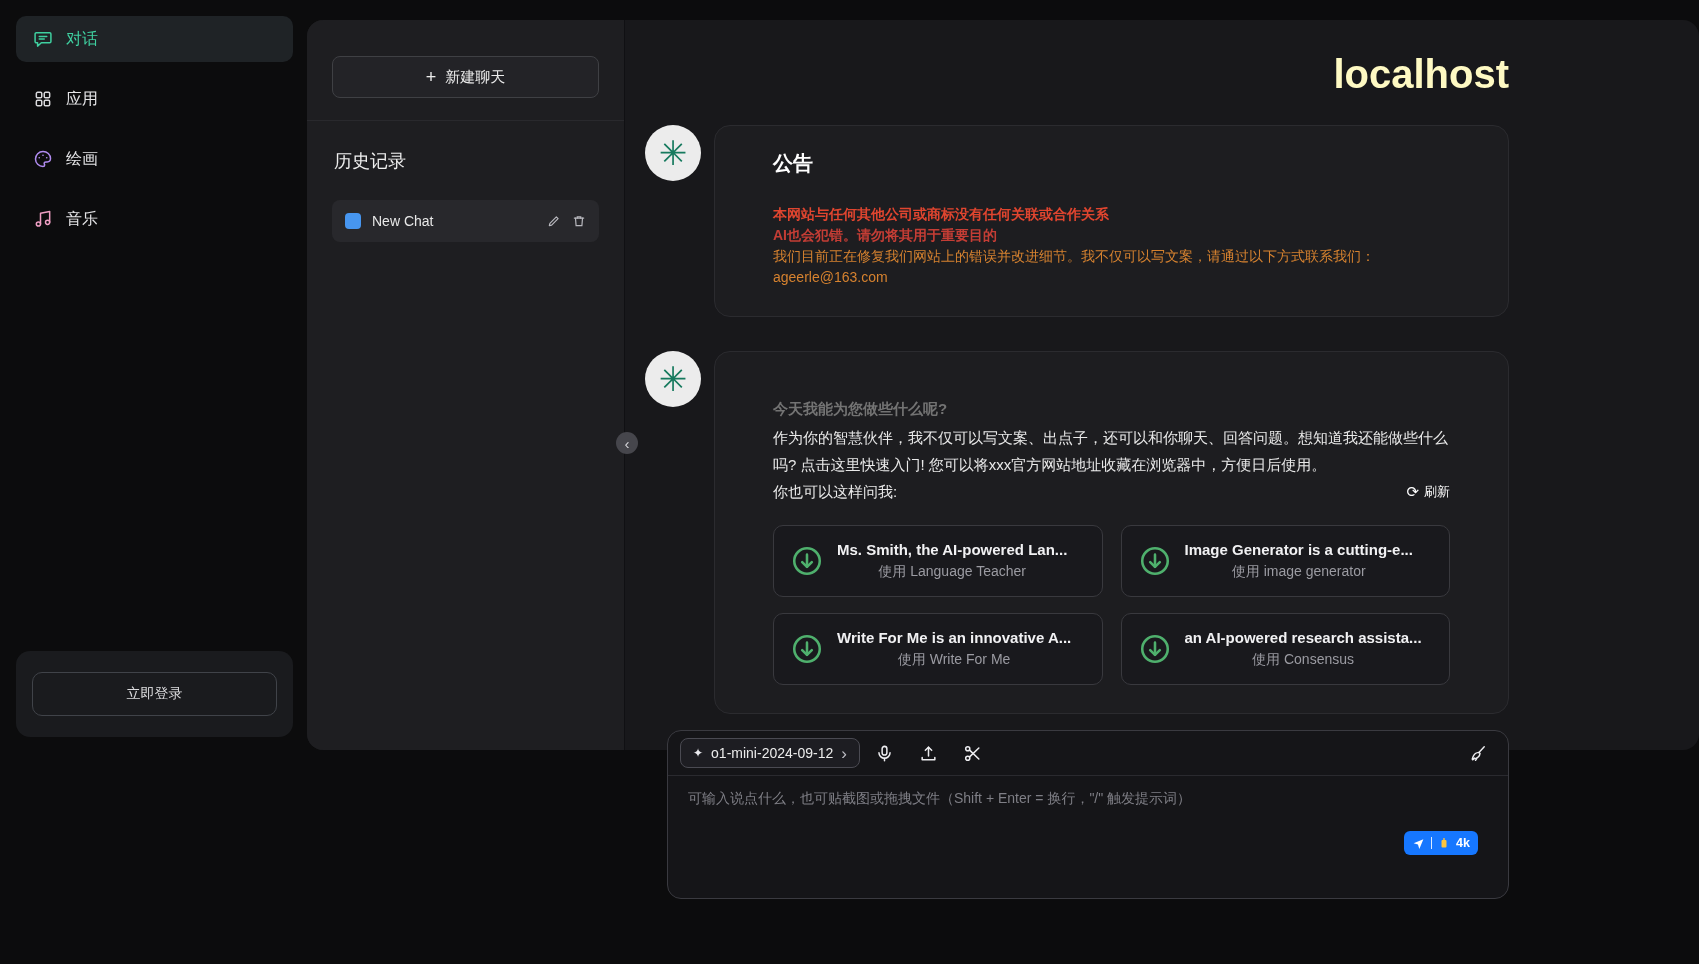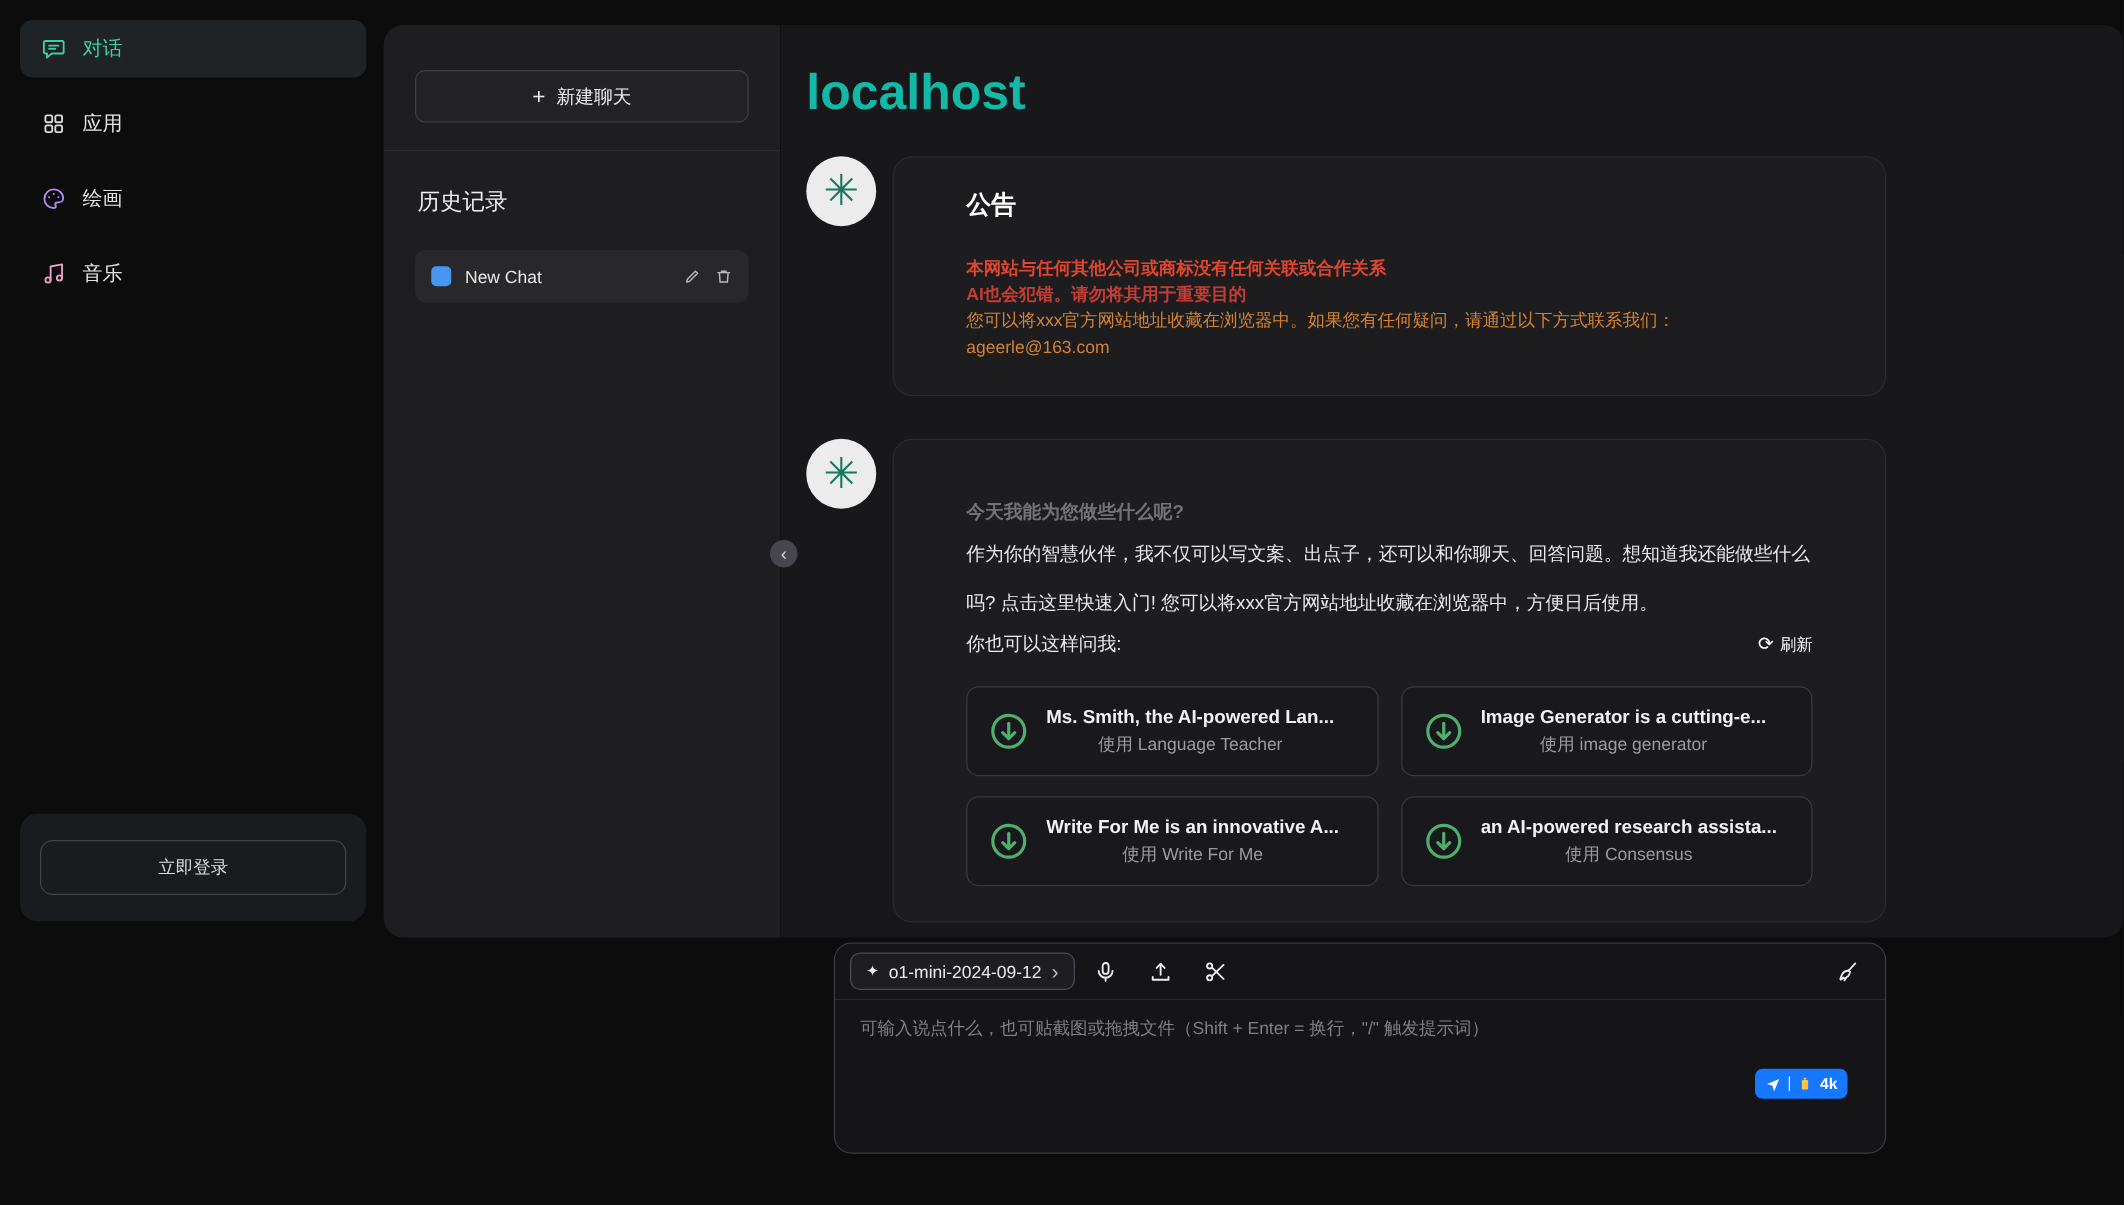--- a/index.html
+++ b/index.html
@@ -85,8 +85,8 @@
     display: flex; flex-direction: column; min-width: 0;
   }
   .page-title {
-    margin: 22px 0 28px; text-align: left;
-    font-size: 40px; font-weight: 700; color: #14b8a6;
+    margin: 22px 0 28px; text-align: right;
+    font-size: 40px; font-weight: 700; color: #fef9c3;
   }
   .messages { display: flex; flex-direction: column; gap: 34px; }
   .message { display: flex; gap: 13px; align-items: flex-start; }

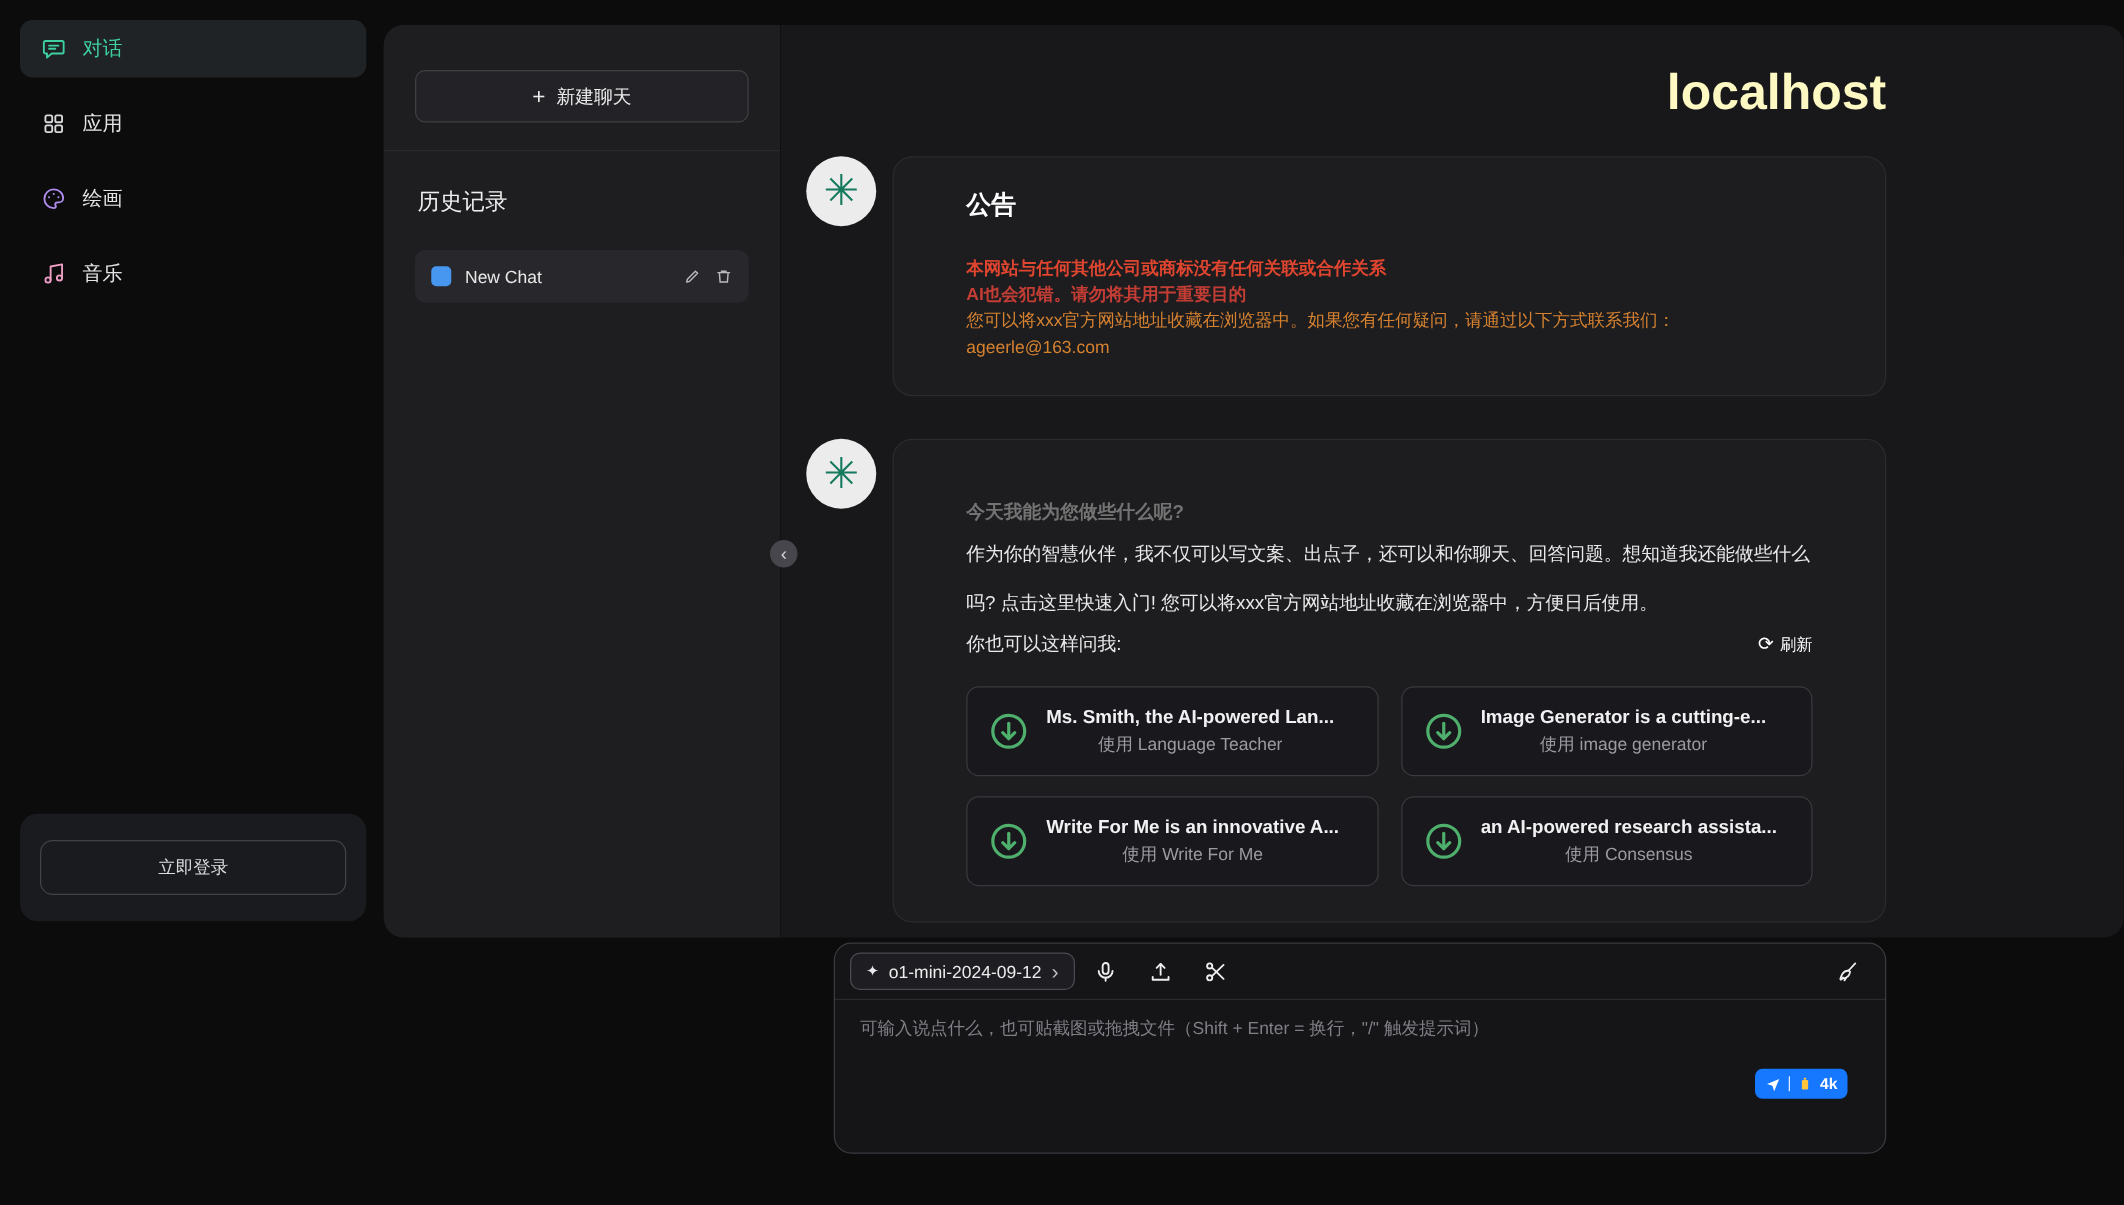--- a/index.html
+++ b/index.html
@@ -272,7 +272,7 @@
             <div class="ann-title">公告</div>
             <div class="ann-line l1">本网站与任何其他公司或商标没有任何关联或合作关系</div>
             <div class="ann-line l2">AI也会犯错。请勿将其用于重要目的</div>
-            <div class="ann-line l3">您可以将xxx官方网站地址收藏在浏览器中。如果您有任何疑问，请通过以下方式联系我们：</div>
+            <div class="ann-line l3">我们目前正在修复我们网站上的错误并改进细节。我不仅可以写文案，请通过以下方式联系我们：</div>
             <a class="ann-email">ageerle@163.com</a>
           </div>
         </div>

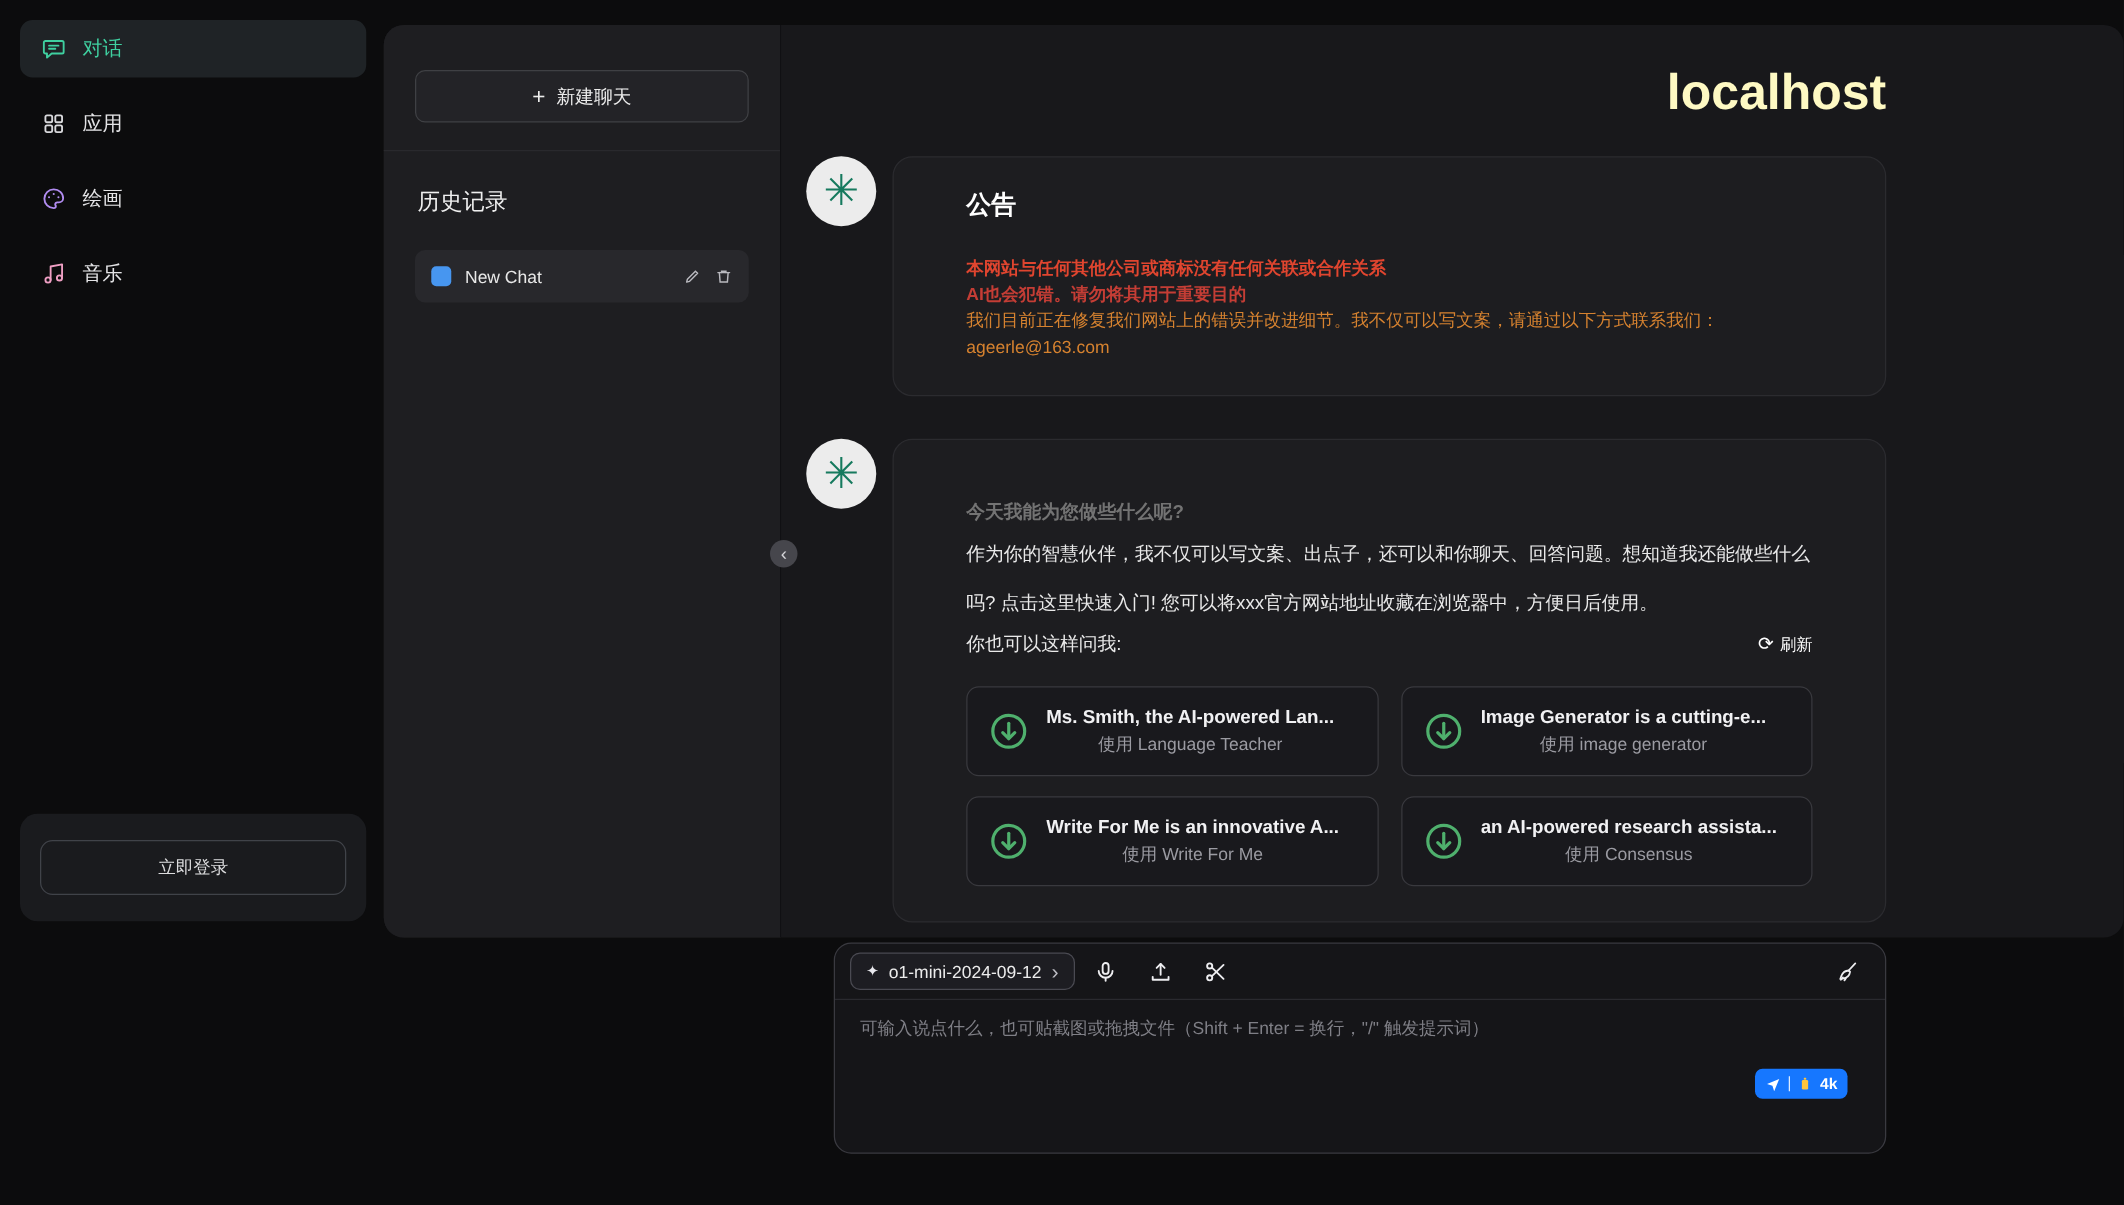--- a/index.html
+++ b/index.html
@@ -108,7 +108,7 @@
   .ann-email { color: #d6822f; font-size: 14px; line-height: 21px; cursor: pointer; display: inline-block; }
 
   .w-title { font-size: 15px; font-weight: 700; color: #737373; margin-bottom: 5px; margin-top: 24px; }
-  .w-body { font-size: 15px; color: #e9e9e9; line-height: 39px; }
+  .w-body { font-size: 15px; color: #e9e9e9; line-height: 27px; }
   .w-row {
     display: flex; justify-content: space-between; align-items: center;
     font-size: 15px; color: #e9e9e9; line-height: 27px;

